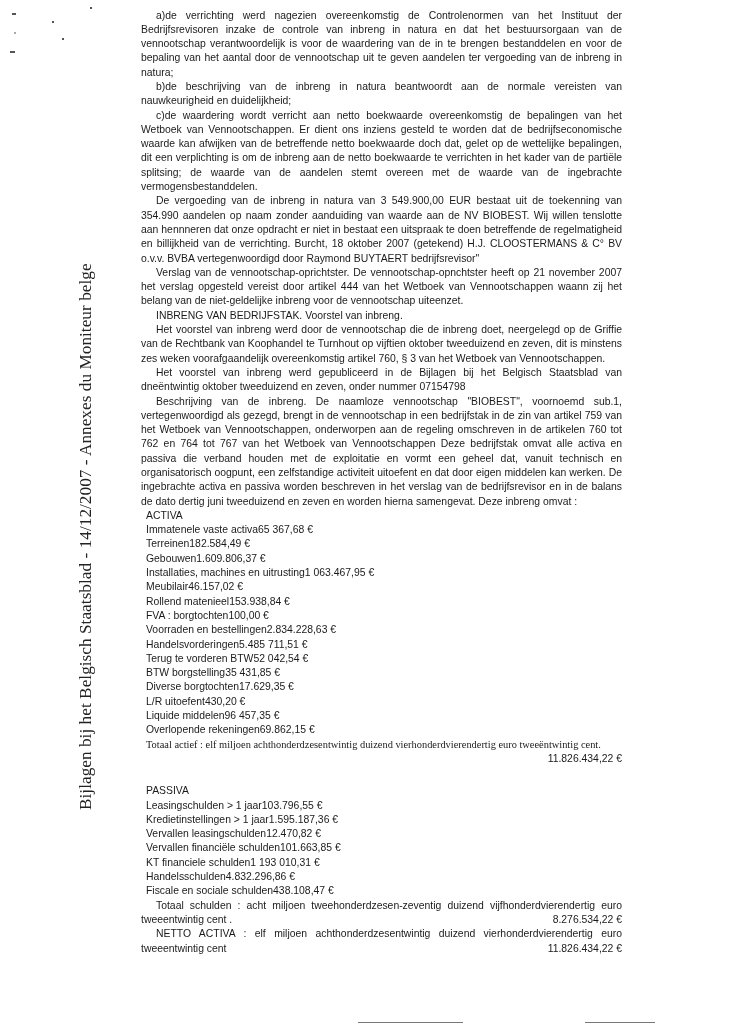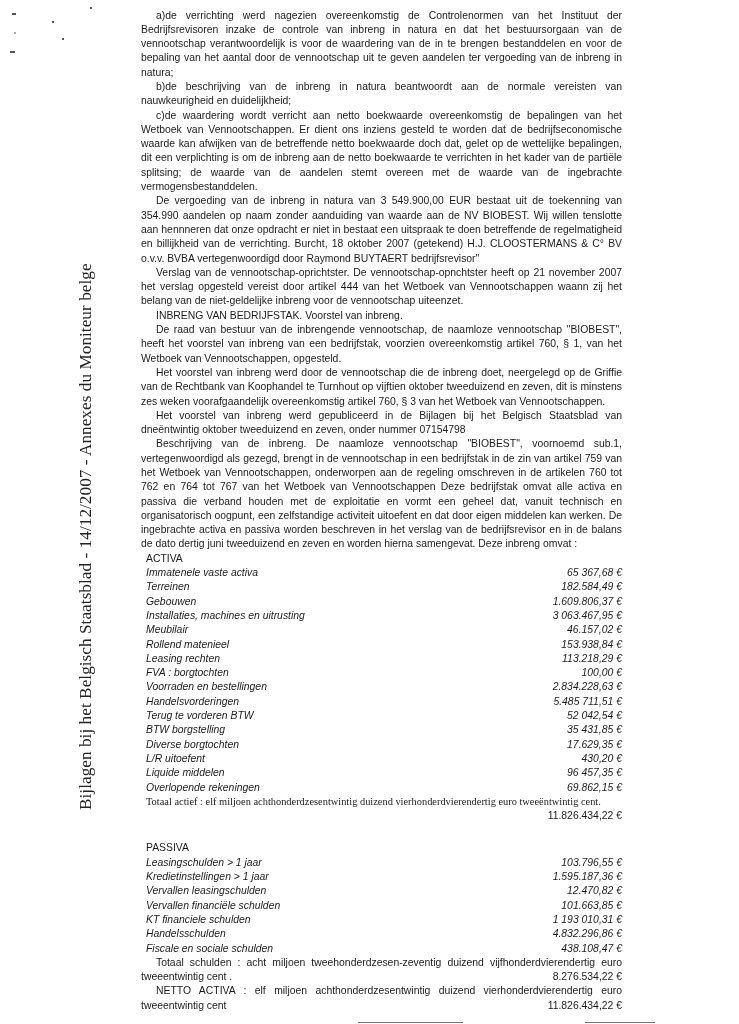--- a/index.html
+++ b/index.html
@@ -47,7 +47,6 @@
     <p>De vergoeding van de inbreng in natura van 3 549.900,00 EUR bestaat uit de toekenning van 354.990 aandelen op naam zonder aanduiding van waarde aan de NV BIOBEST. Wij willen tenslotte aan hennneren dat onze opdracht er niet in bestaat een uitspraak te doen betreffende de regelmatigheid en billijkheid van de verrichting. Burcht, 18 oktober 2007 (getekend) H.J. CLOOSTERMANS &amp; C° BV o.v.v. BVBA vertegenwoordigd door Raymond BUYTAERT bedrijfsrevisor"</p>
     <p>Verslag van de vennootschap-oprichtster.  De vennootschap-opnchtster heeft op 21 november 2007 het verslag opgesteld vereist door artikel 444 van het Wetboek van Vennootschappen waann zij het belang van de niet-geldelijke inbreng voor de vennootschap uiteenzet.</p>
     <p>INBRENG VAN BEDRIJFSTAK. Voorstel van inbreng.</p>
-    <p>De raad van bestuur van de inbrengende vennootschap, de naamloze vennootschap "BIOBEST", heeft het voorstel van inbreng van een bedrijfstak, voorzien overeenkomstig artikel 760, § 1, van het Wetboek van Vennootschappen, opgesteld.</p>
     <p>Het voorstel van inbreng werd door de vennootschap die de inbreng doet, neergelegd op de Griffie van de Rechtbank van Koophandel te Turnhout op vijftien oktober tweeduizend en zeven, dit is minstens zes weken voorafgaandelijk overeenkomstig artikel 760, § 3 van het Wetboek van Vennootschappen.</p>
     <p>Het voorstel van inbreng werd gepubliceerd in de Bijlagen bij het Belgisch Staatsblad van dneëntwintig oktober tweeduizend en zeven, onder nummer 07154798</p>
     <p>Beschrijving van de inbreng. De naamloze vennootschap "BIOBEST", voornoemd sub.1, vertegenwoordigd als gezegd, brengt in de vennootschap in een bedrijfstak in de zin van artikel 759 van het Wetboek van Vennootschappen, onderworpen aan de regeling omschreven in de artikelen 760 tot 762 en 764 tot 767 van het Wetboek van Vennootschappen  Deze bedrijfstak omvat alle activa en passiva die verband houden met de exploitatie  en vormt een geheel dat, vanuit technisch en organisatorisch oogpunt, een zelfstandige activiteit uitoefent en dat door eigen middelen kan werken. De ingebrachte activa en passiva worden beschreven in het verslag van de bedrijfsrevisor en in de balans de dato dertig juni tweeduizend en zeven en worden hierna samengevat. Deze inbreng omvat :</p>

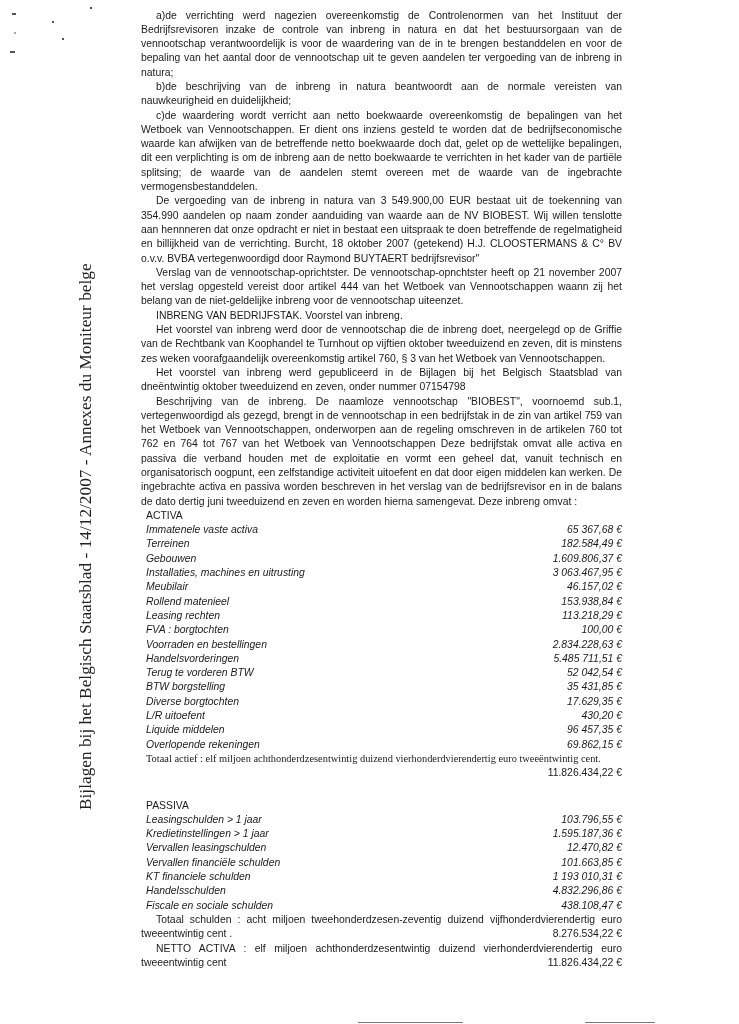--- a/index.html
+++ b/index.html
@@ -22,7 +22,7 @@
   .page p { margin: 0; text-align: justify; text-indent: 15px; }
   .page p.noind { text-indent: 0; font-family: Liberation Serif, serif; }
   .section-head { padding-left: 5px; }
-  .row { display: flex; justify-content: space-between; padding-left: 5px; height: 14.3px; font-style: italic; }
+  .row { display: flex; padding-left: 5px; height: 14.3px; }
   .row .amt { text-align: right; }
   .total-amount { text-align: right; }
   .bottom-line { position: absolute; height: 1px; background: #777; top: 1022px; }

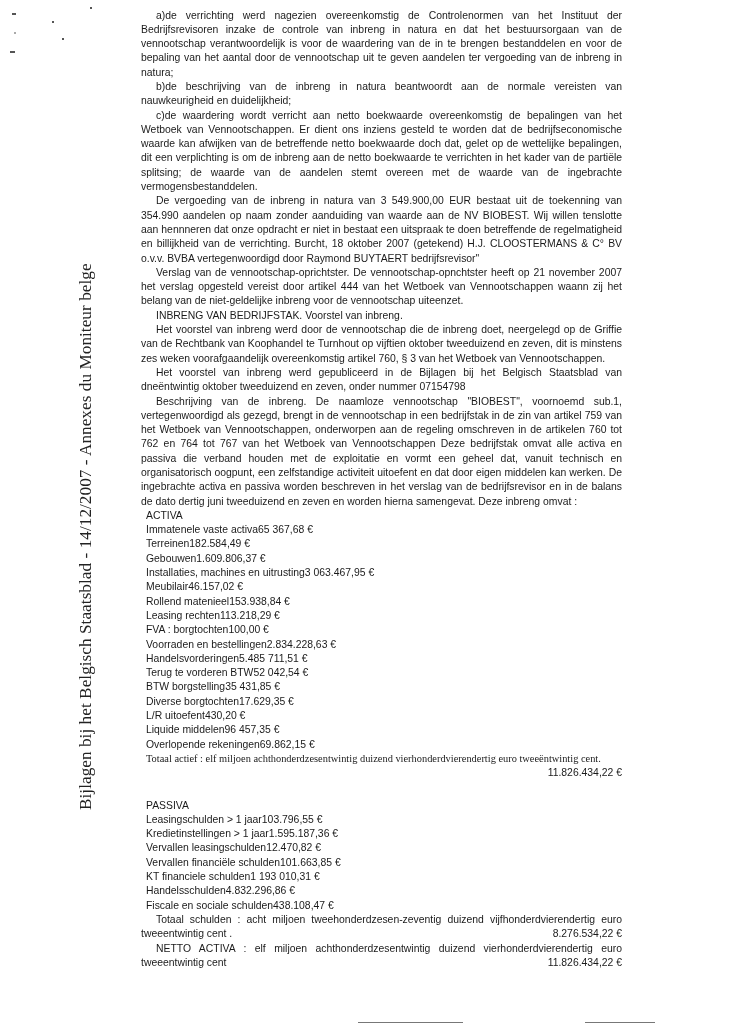--- a/index.html
+++ b/index.html
@@ -68,7 +68,7 @@
       </div>
       <div class="row">
         <span>Installaties, machines en uitrusting</span>
-        <span class="amt">3 063.467,95 €</span>
+        <span class="amt">1 063.467,95 €</span>
       </div>
       <div class="row">
         <span>Meubilair</span>

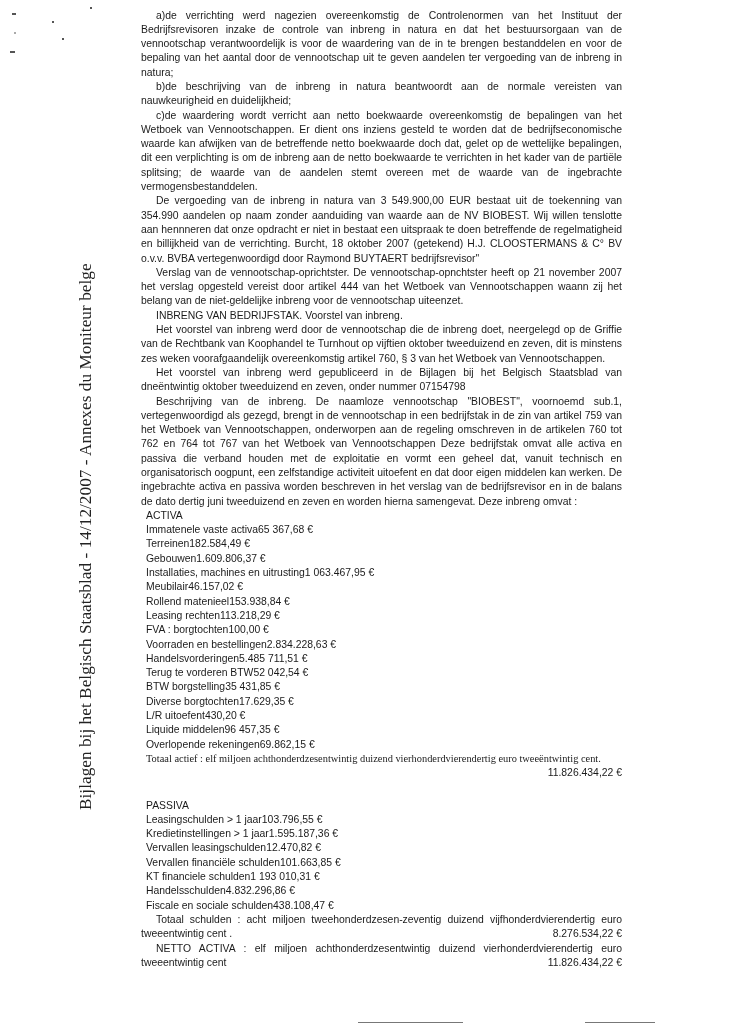--- a/index.html
+++ b/index.html
@@ -77,10 +77,6 @@
       <div class="row">
         <span>Rollend matenieel</span>
         <span class="amt">153.938,84 €</span>
-      </div>
-      <div class="row">
-        <span>Leasing rechten</span>
-        <span class="amt">113.218,29 €</span>
       </div>
       <div class="row">
         <span>FVA : borgtochten</span>

